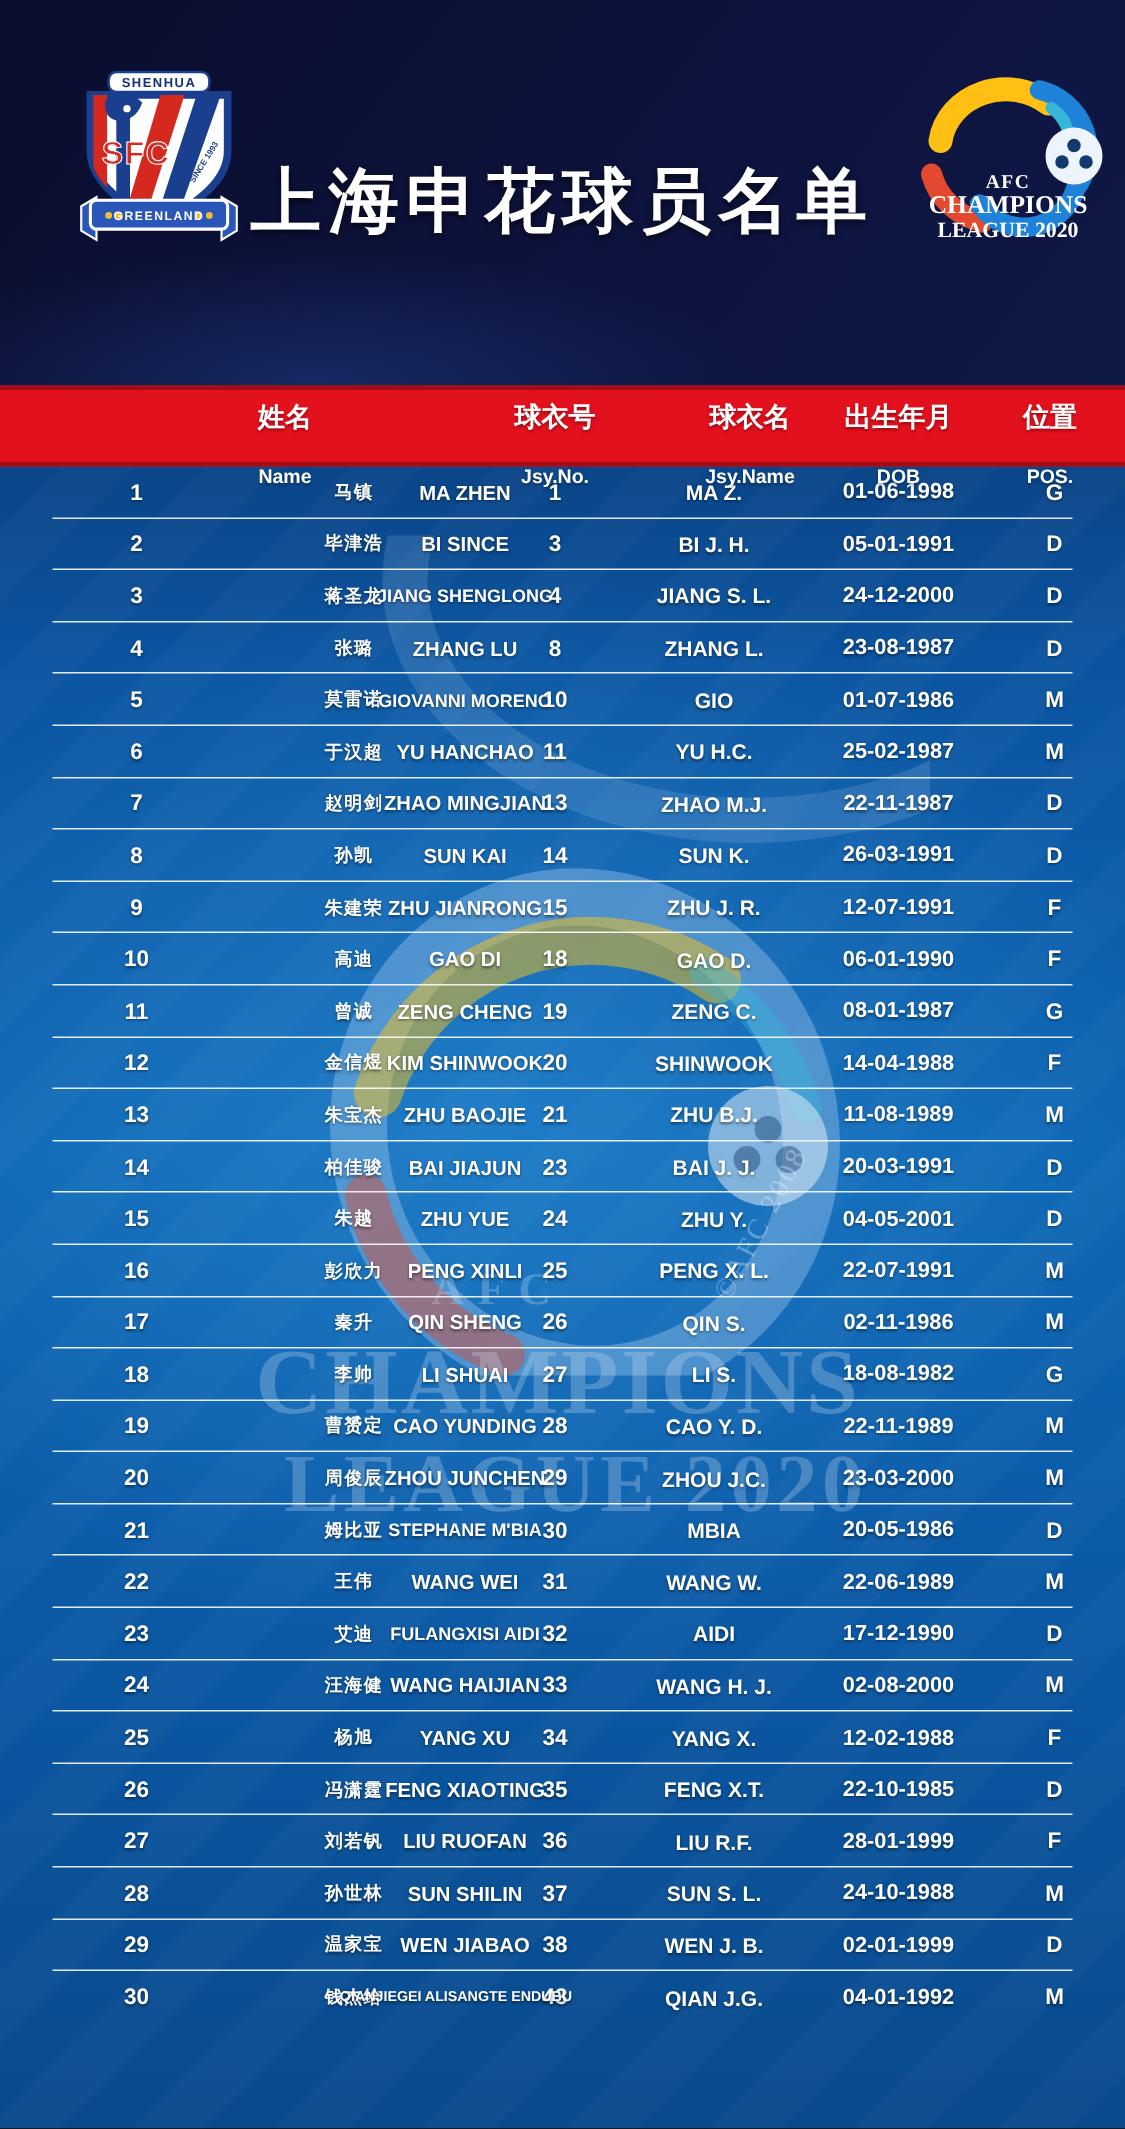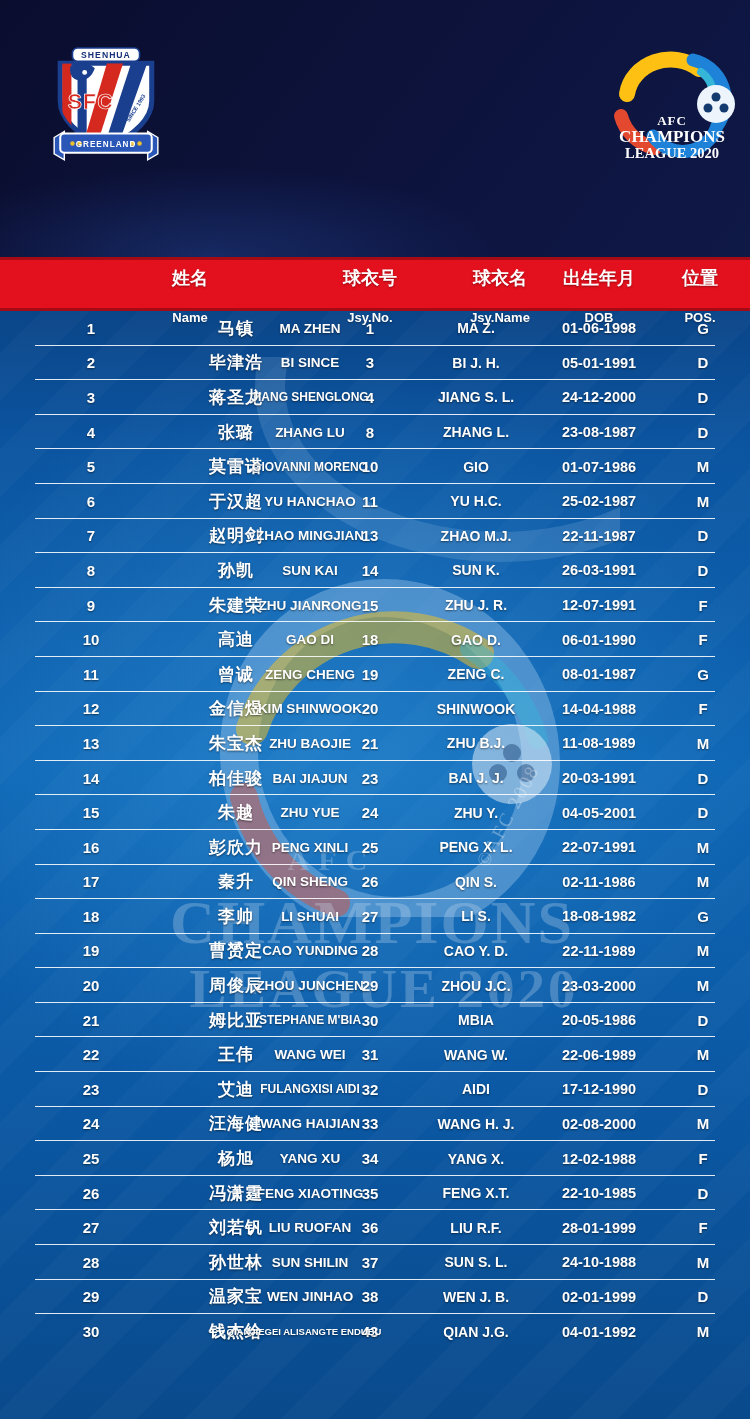--- a/index.html
+++ b/index.html
@@ -113,6 +113,7 @@
     <text x="55" y="99" text-anchor="middle" font-family="Liberation Sans,sans-serif" font-size="8" font-weight="bold" fill="#ffffff" letter-spacing="1">GREENLAND</text>
   </svg>
 
+  <div class="title2">上海申花球员名单</div>
 
   <svg class="logo-afc" width="150" height="140" viewBox="0 0 150 140">
     <path d="M30,52 A44,40 0 0 1 102,27" fill="none" stroke="#fdc013" stroke-width="16" stroke-linecap="round"></path>

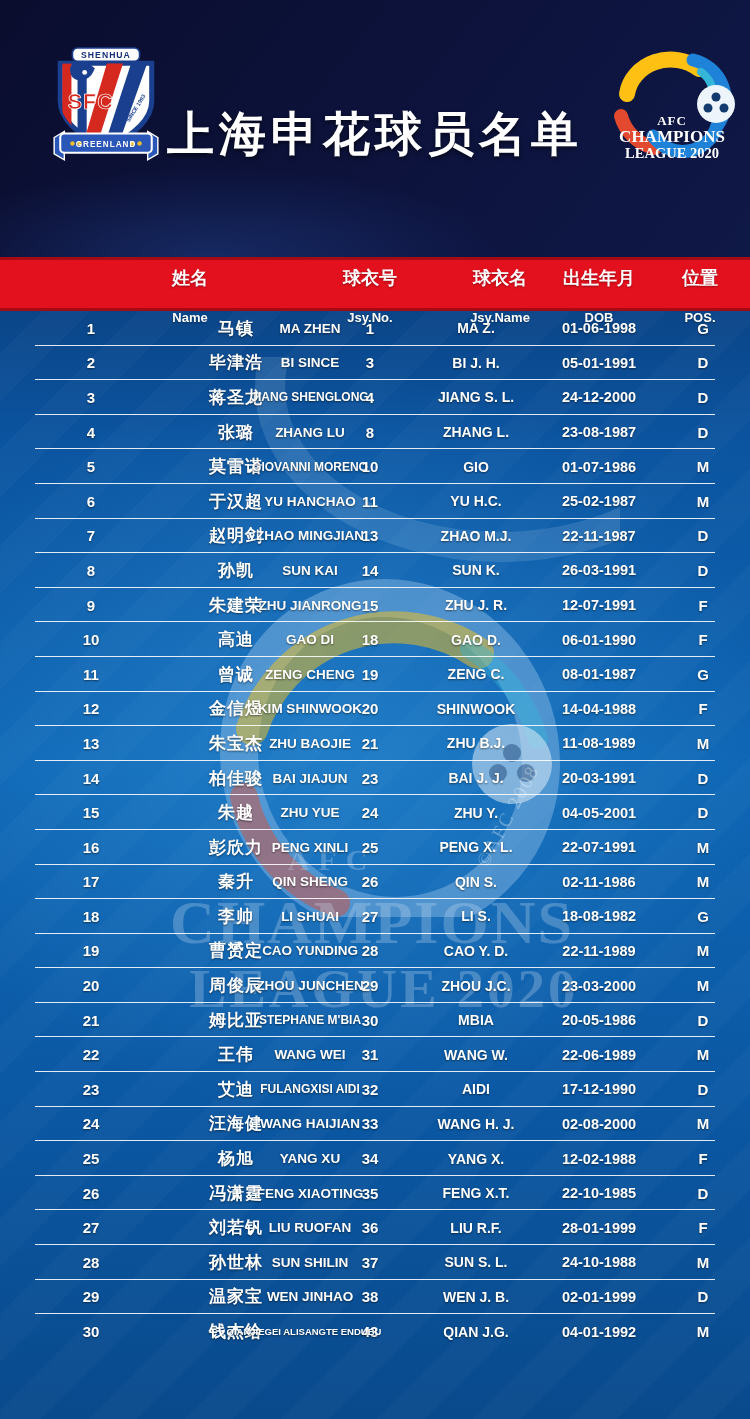--- a/index.html
+++ b/index.html
@@ -55,7 +55,7 @@
   .row:not(:last-child)::after{content:"";position:absolute;left:35px;right:35px;bottom:0;
     height:1px;background:rgba(255,255,255,.88);}
   .row span{white-space:nowrap;}
-  .c-no{font-size:15px;} .c-cn{font-size:17px;letter-spacing:1px;text-align:center;}
+  .c-no{font-size:15px;} .c-cn{font-size:12px;letter-spacing:1px;text-align:center;}
   .c-en{font-size:13.5px;} .c-en.sm{font-size:12px;} .c-en.xs{font-size:9.5px;transform:translateX(-6px);}
   .c-jno{font-size:15px;} .c-jname{font-size:14px;text-align:center;} .c-dob{font-size:14.5px;} .c-pos{font-size:15px;}
 </style>

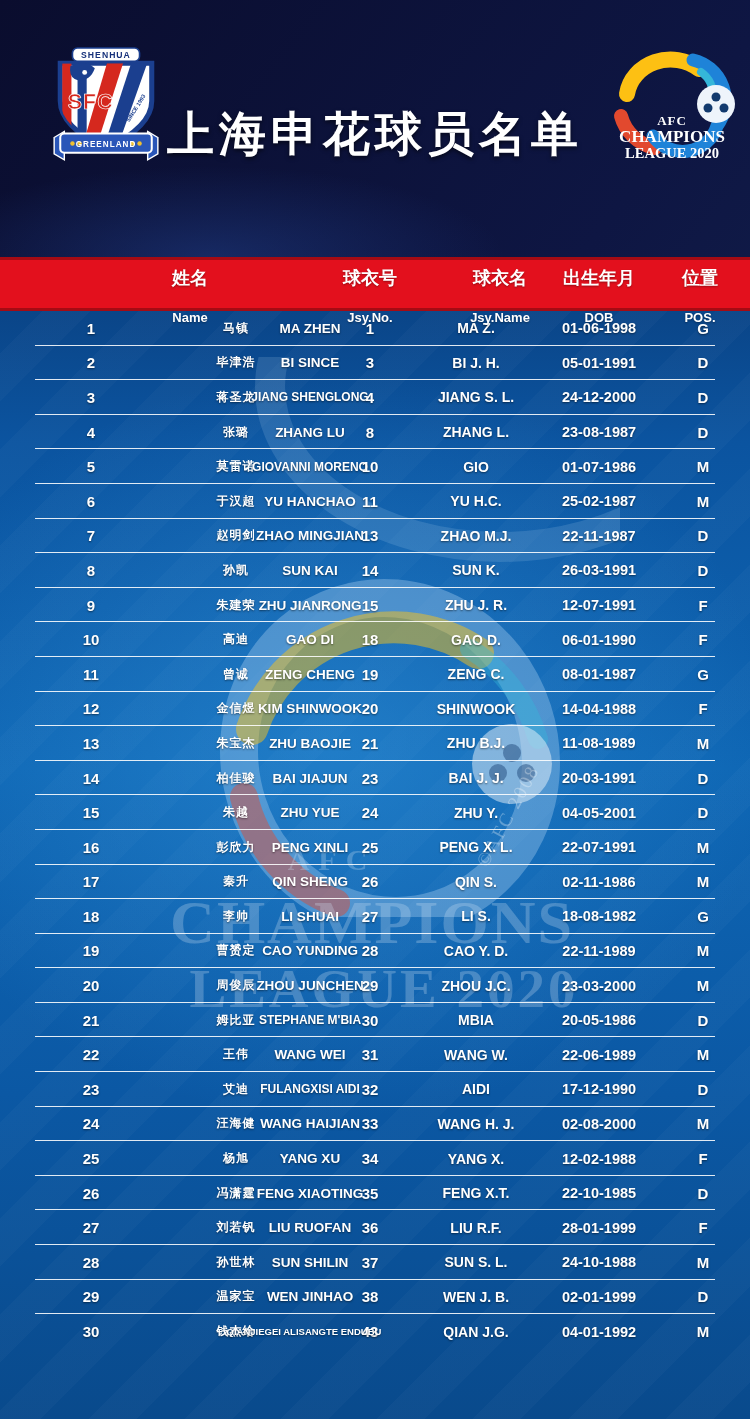--- a/index.html
+++ b/index.html
@@ -409,7 +409,7 @@
       <div class="row">
       <span class="c-no">29</span>
       <span class="c-cn">温家宝</span>
-      <span class="c-en">WEN JINHAO</span>
+      <span class="c-en">WEN JIABAO</span>
       <span class="c-jno">38</span>
       <span class="c-jname">WEN J. B.</span>
       <span class="c-dob">02-01-1999</span>

